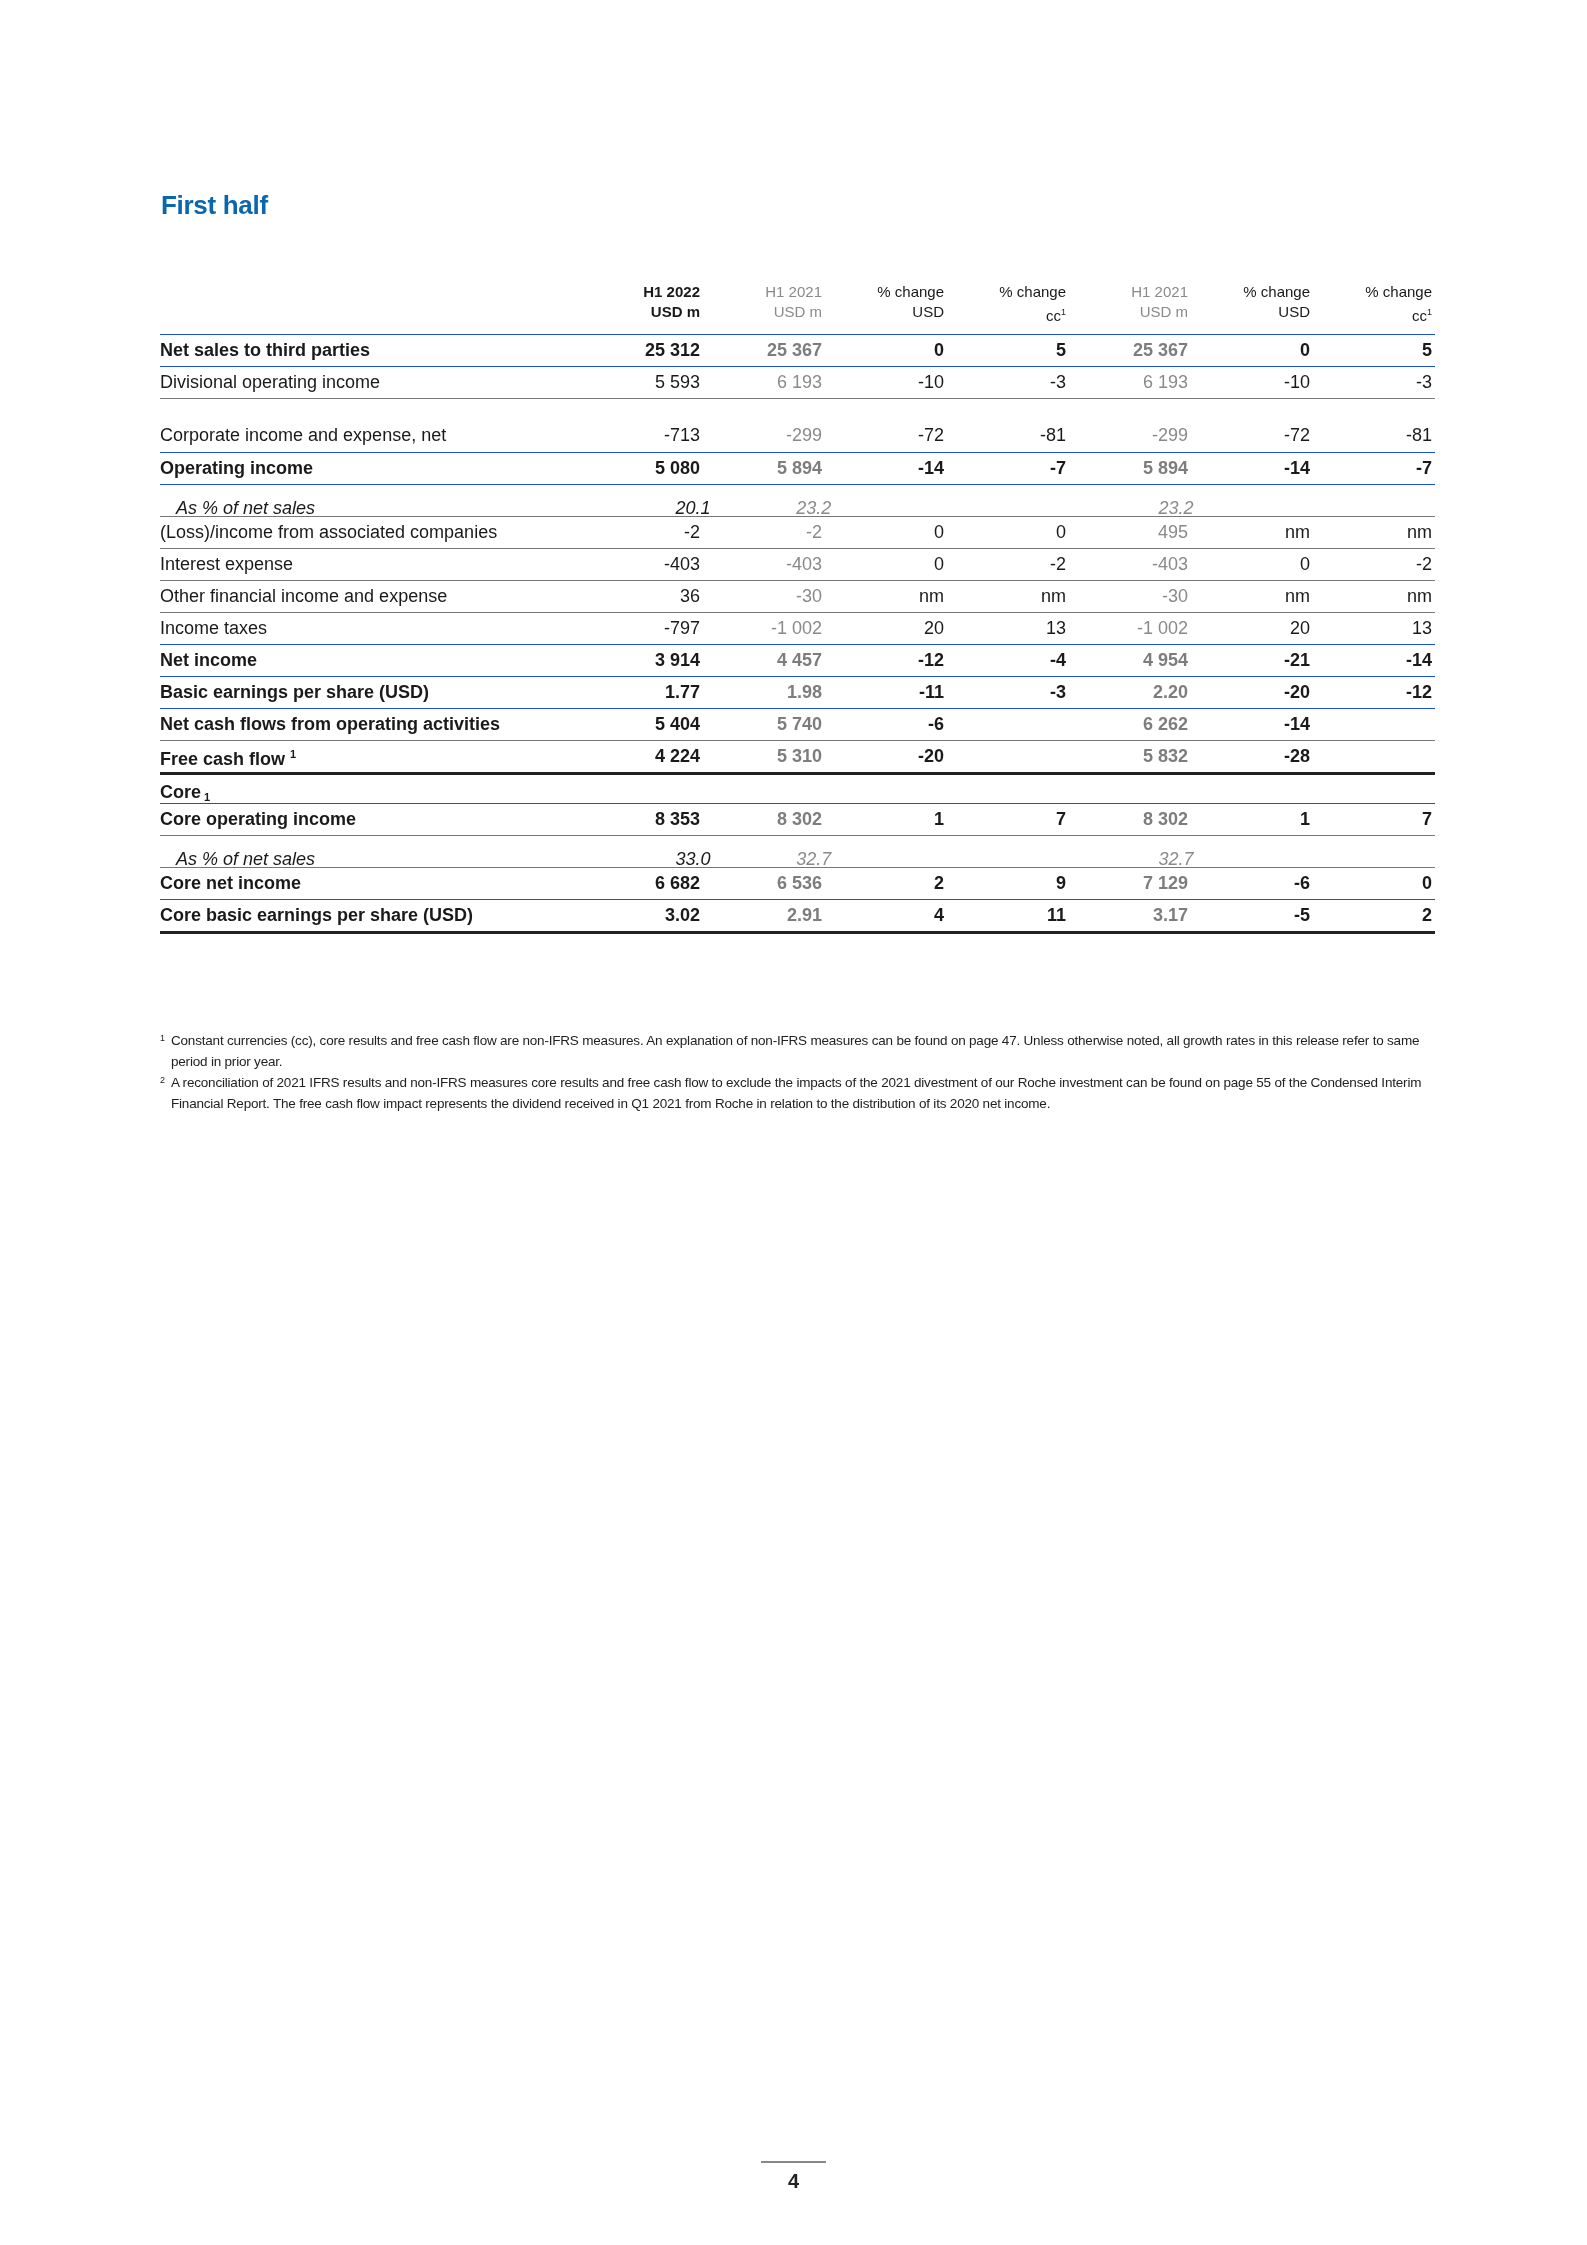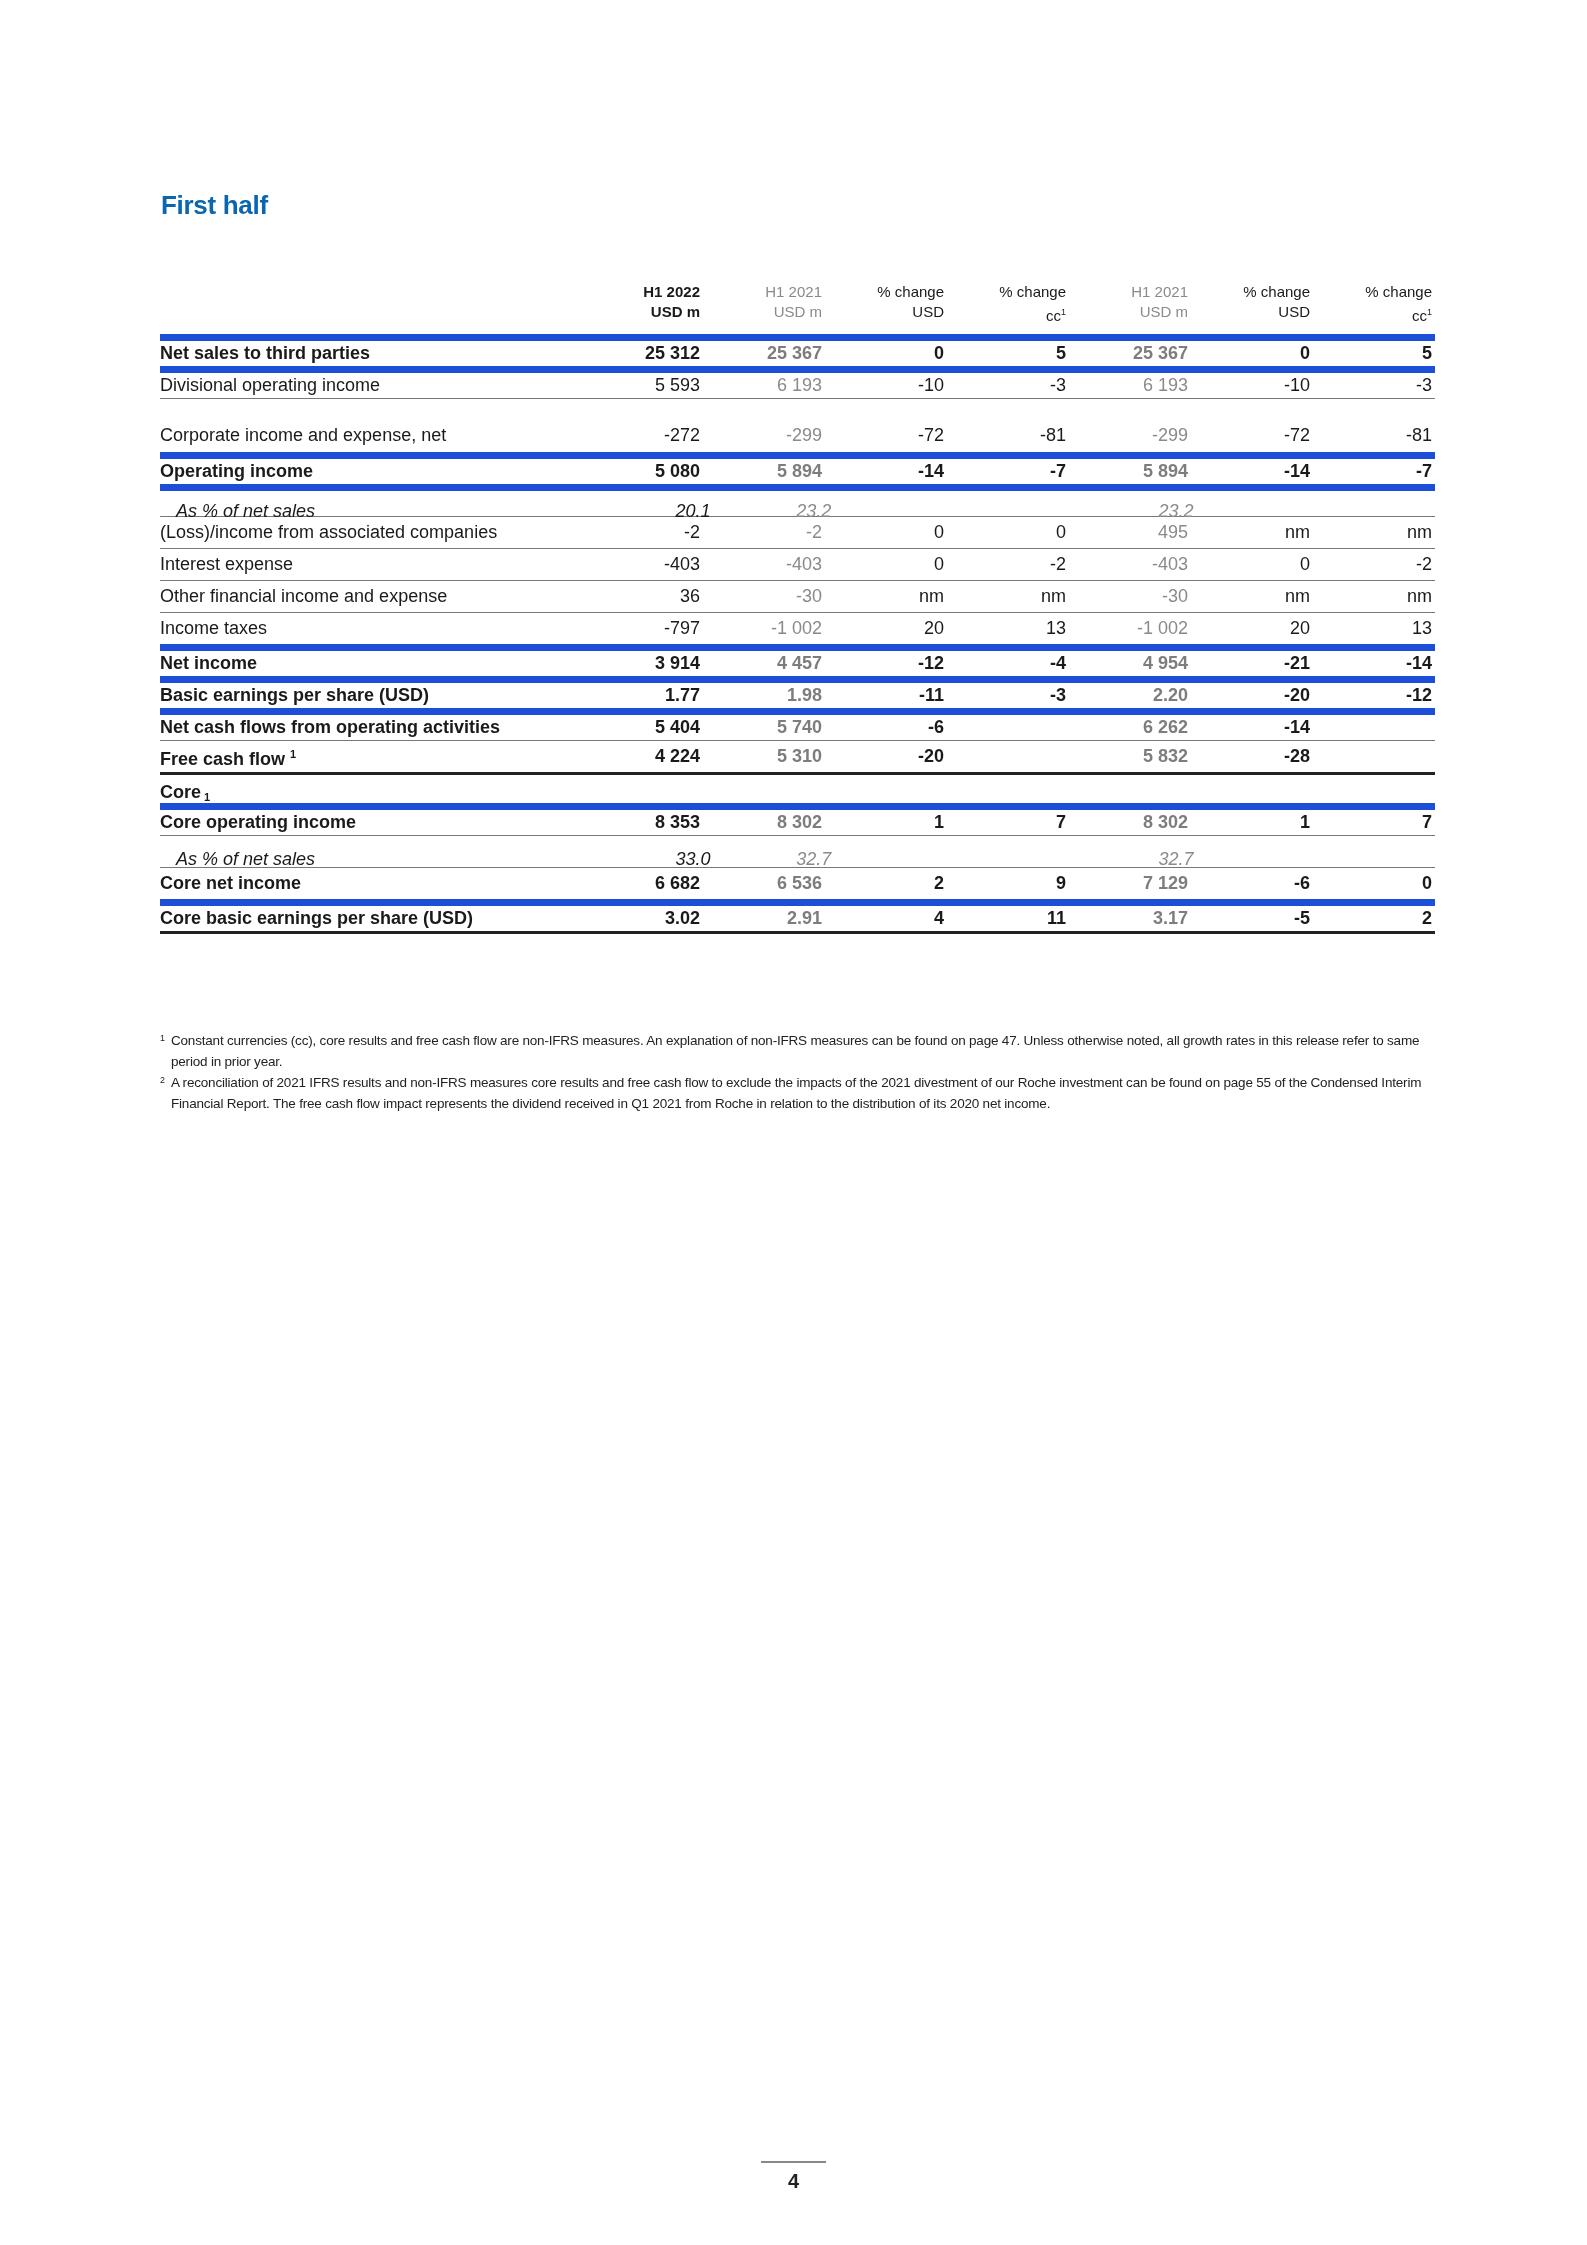--- a/index.html
+++ b/index.html
@@ -17,7 +17,7 @@
   .hdr-row sup { font-size: 9px; }
 
   .row { display: flex; align-items: center; height: 32px; border-top: 1.5px solid #777; box-sizing: border-box; }
-  .row.thick { border-top: 7px solid #1d4ed8; }
+  .row.thick { border-top: 1px solid #1d4ed8; }
   .row.tall { height: 54px; align-items: flex-end; padding-bottom: 6px; }
   .row .cell { font-size: 18px; }
   .row.bold .cell { font-weight: bold; }

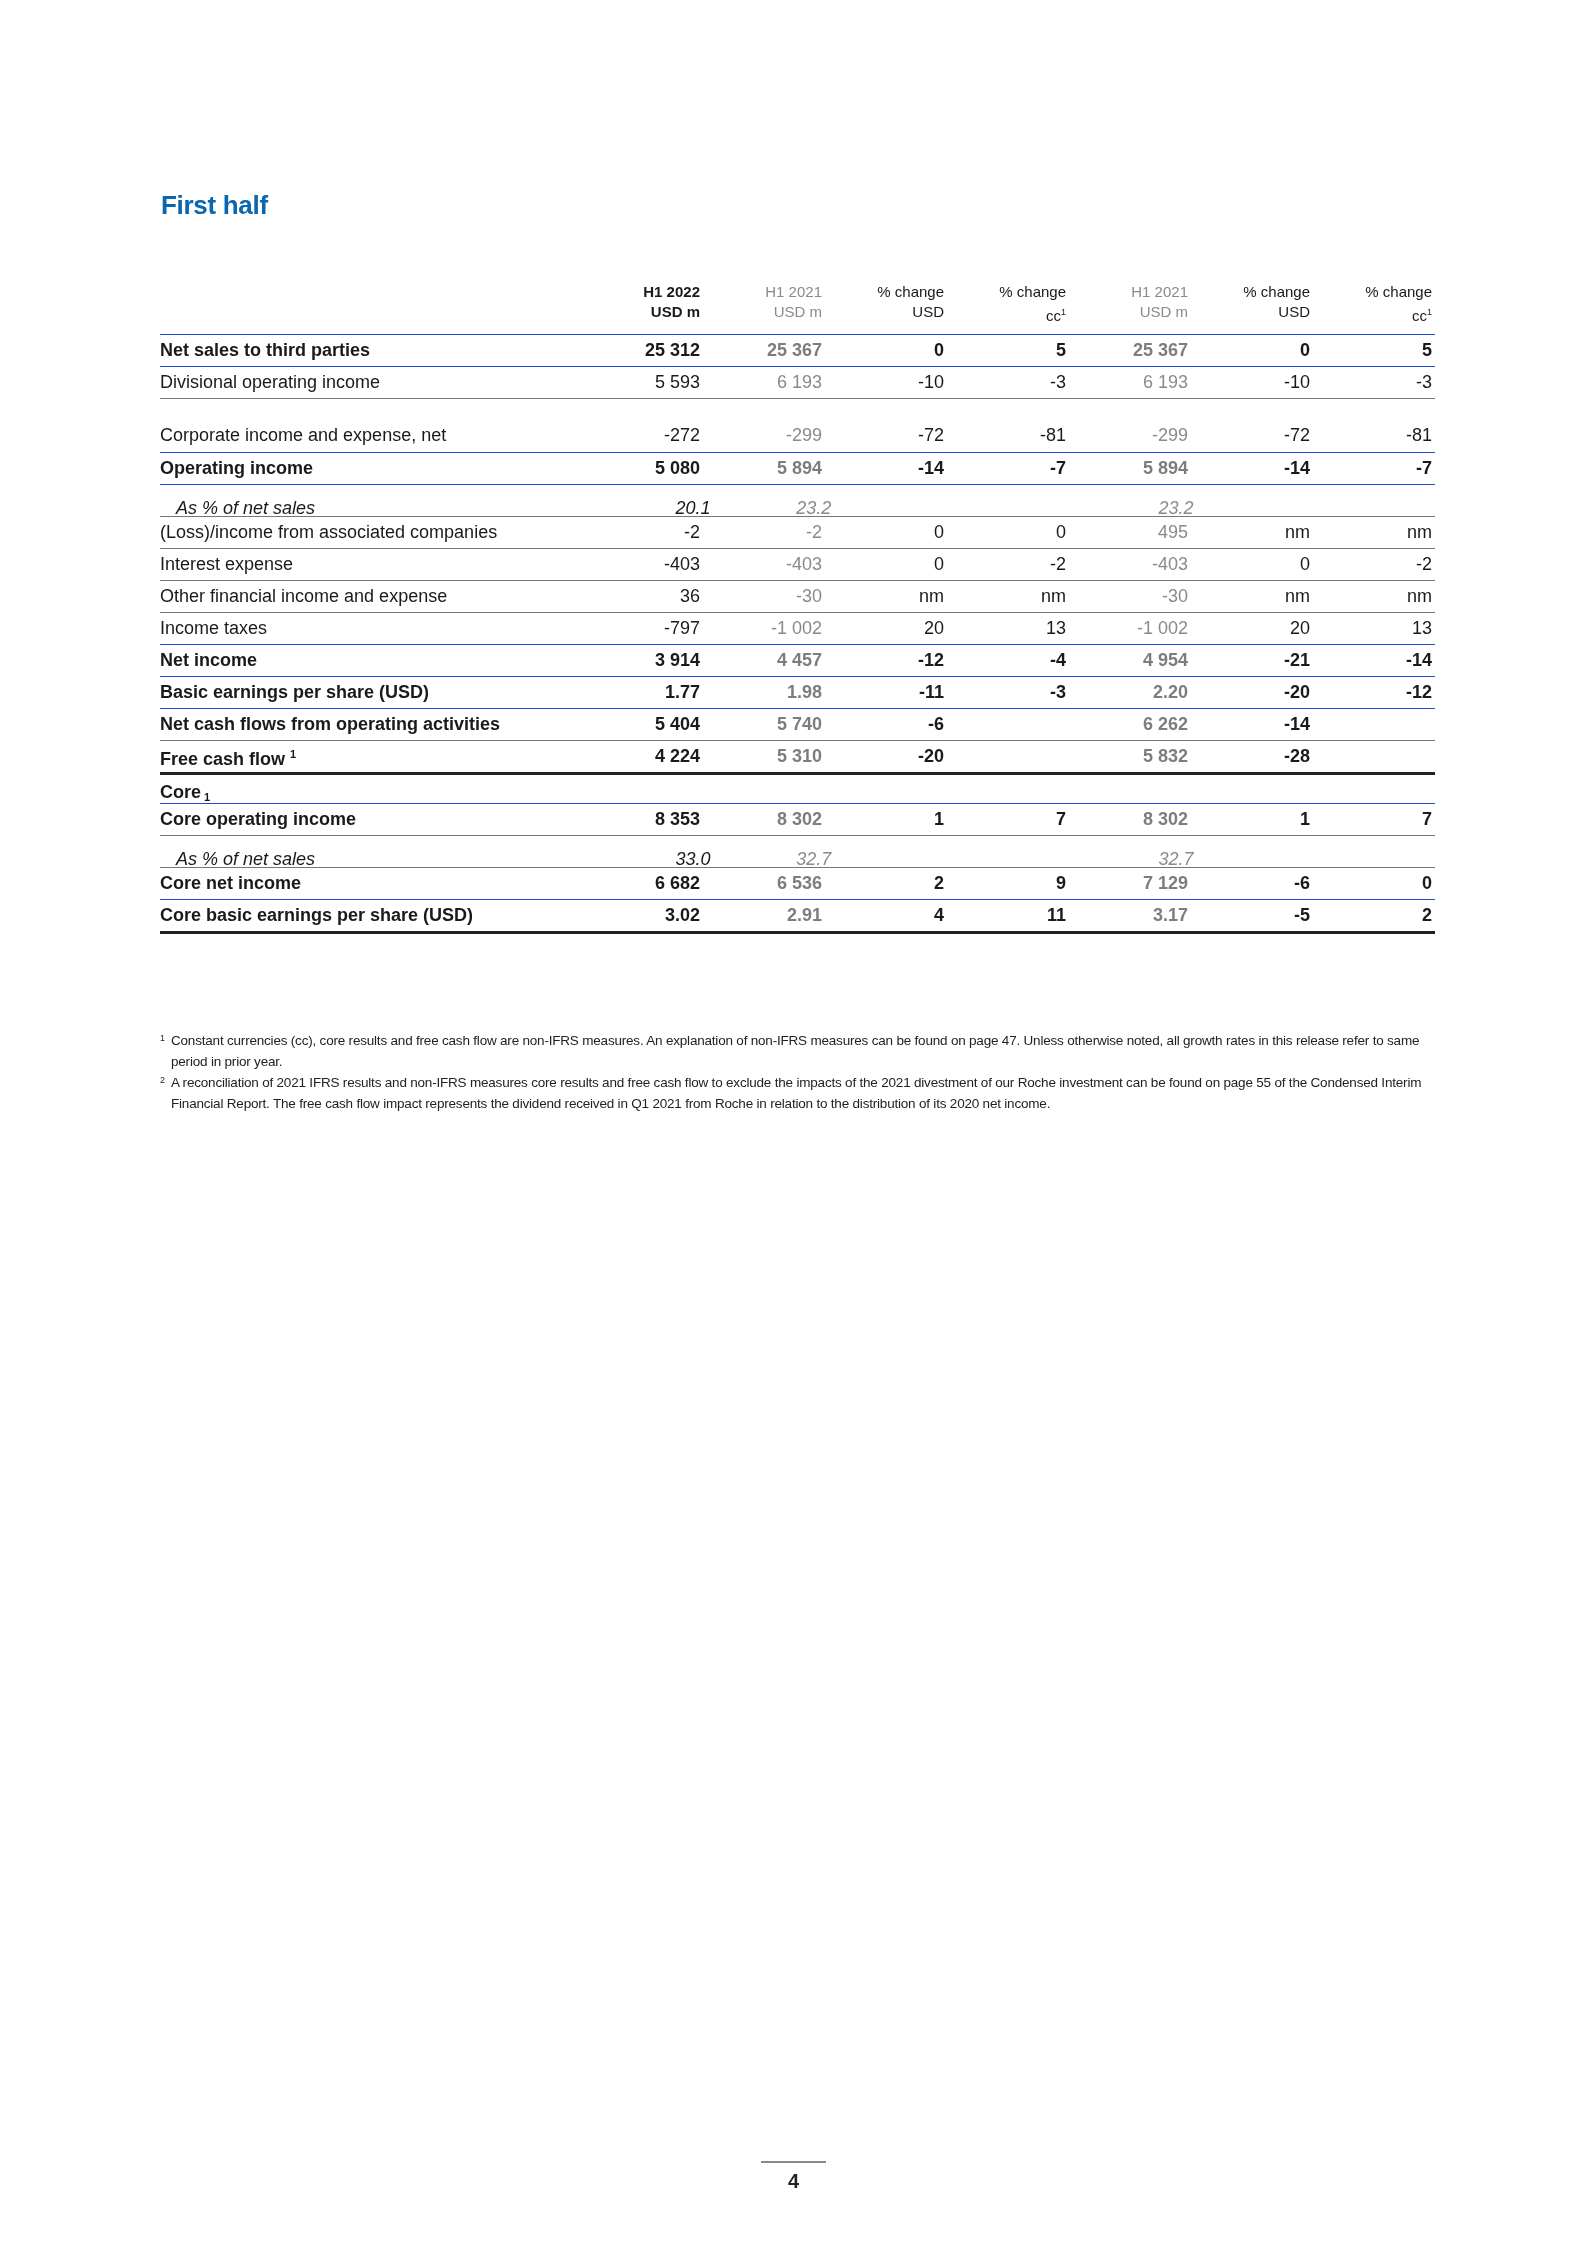--- a/index.html
+++ b/index.html
@@ -110,7 +110,7 @@
   </div>
   <div class="row tall">
     <div class="cell label" style="width:300px;margin-right:158px;">Corporate income and expense, net</div>
-    <div class="cell c1">-272</div>
+    <div class="cell c1">-713</div>
     <div class="cell c2 gray">-299</div>
     <div class="cell c3">-72</div>
     <div class="cell c4">-81</div>

